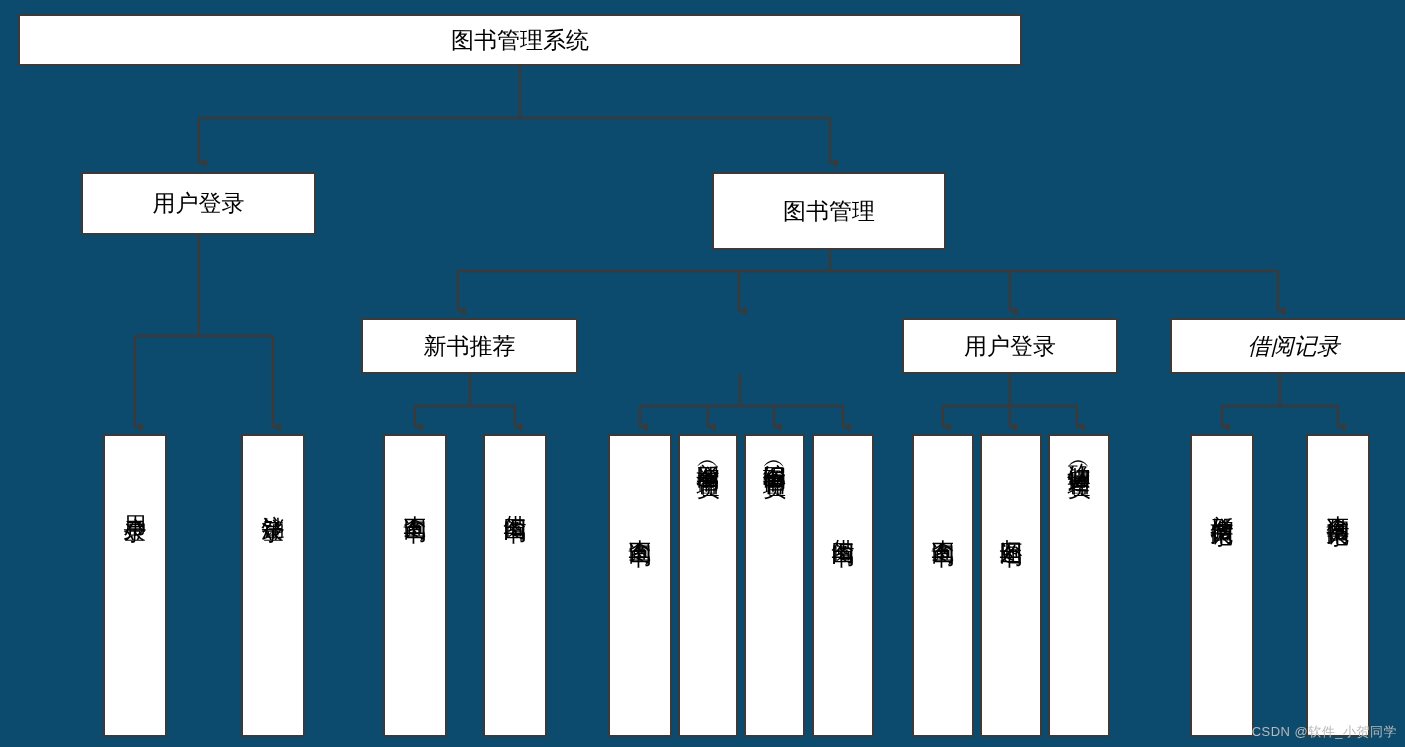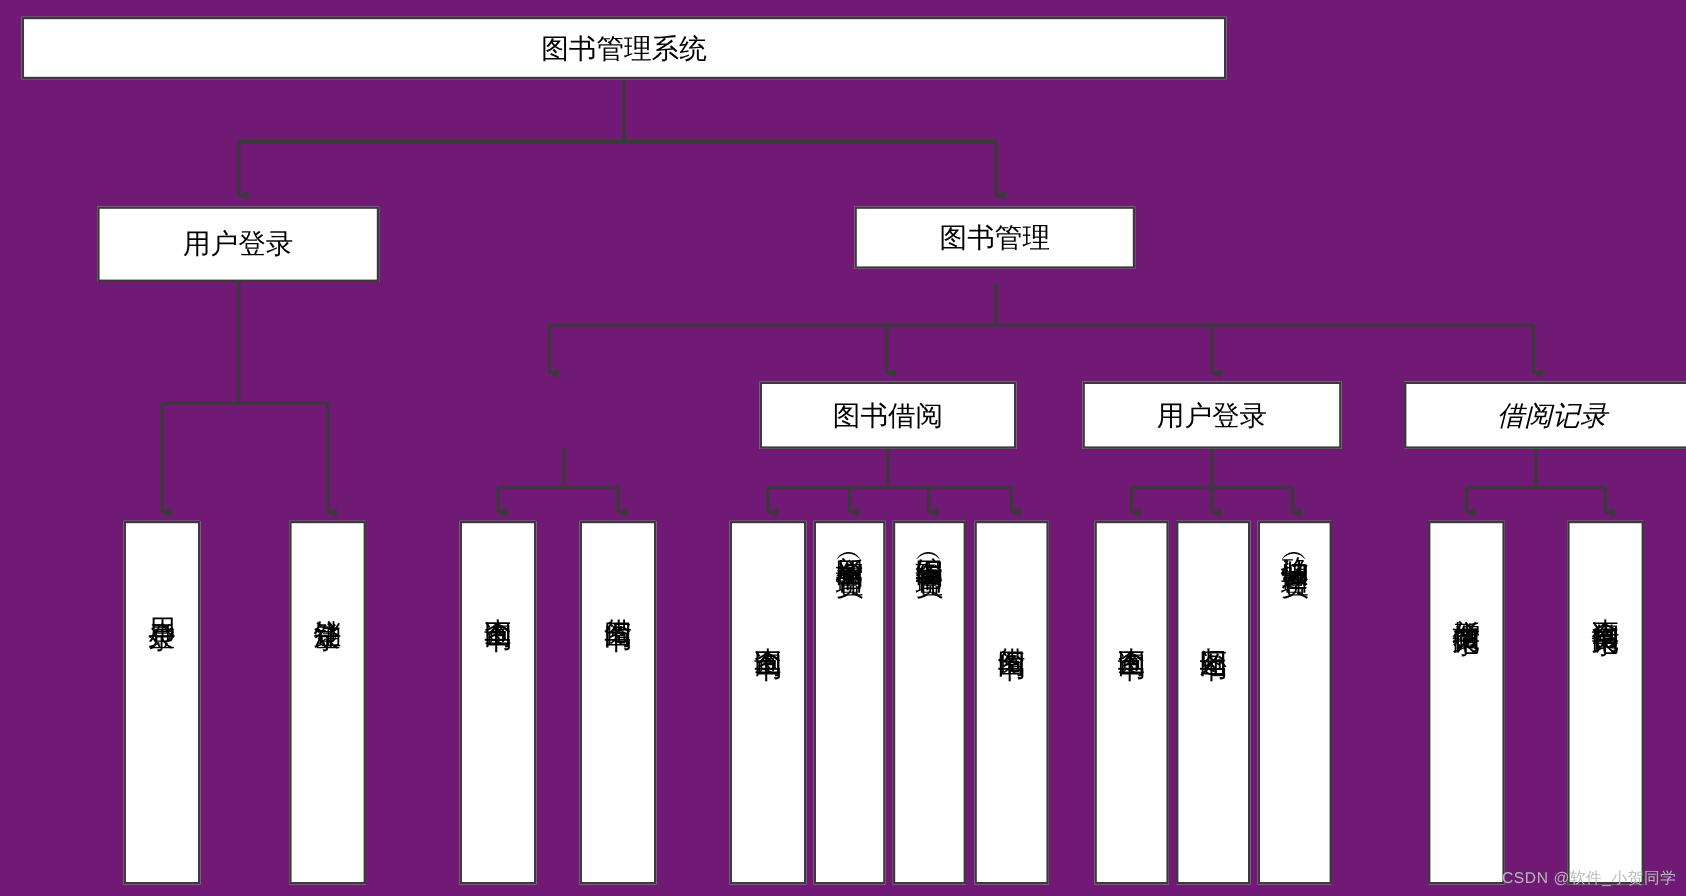--- a/index.html
+++ b/index.html
@@ -14,7 +14,7 @@
     position: relative;
     width: 1405px;
     height: 747px;
-    background: #701a75;
+    background: #0c4a6e;
     overflow: hidden;
   }
   #wires {

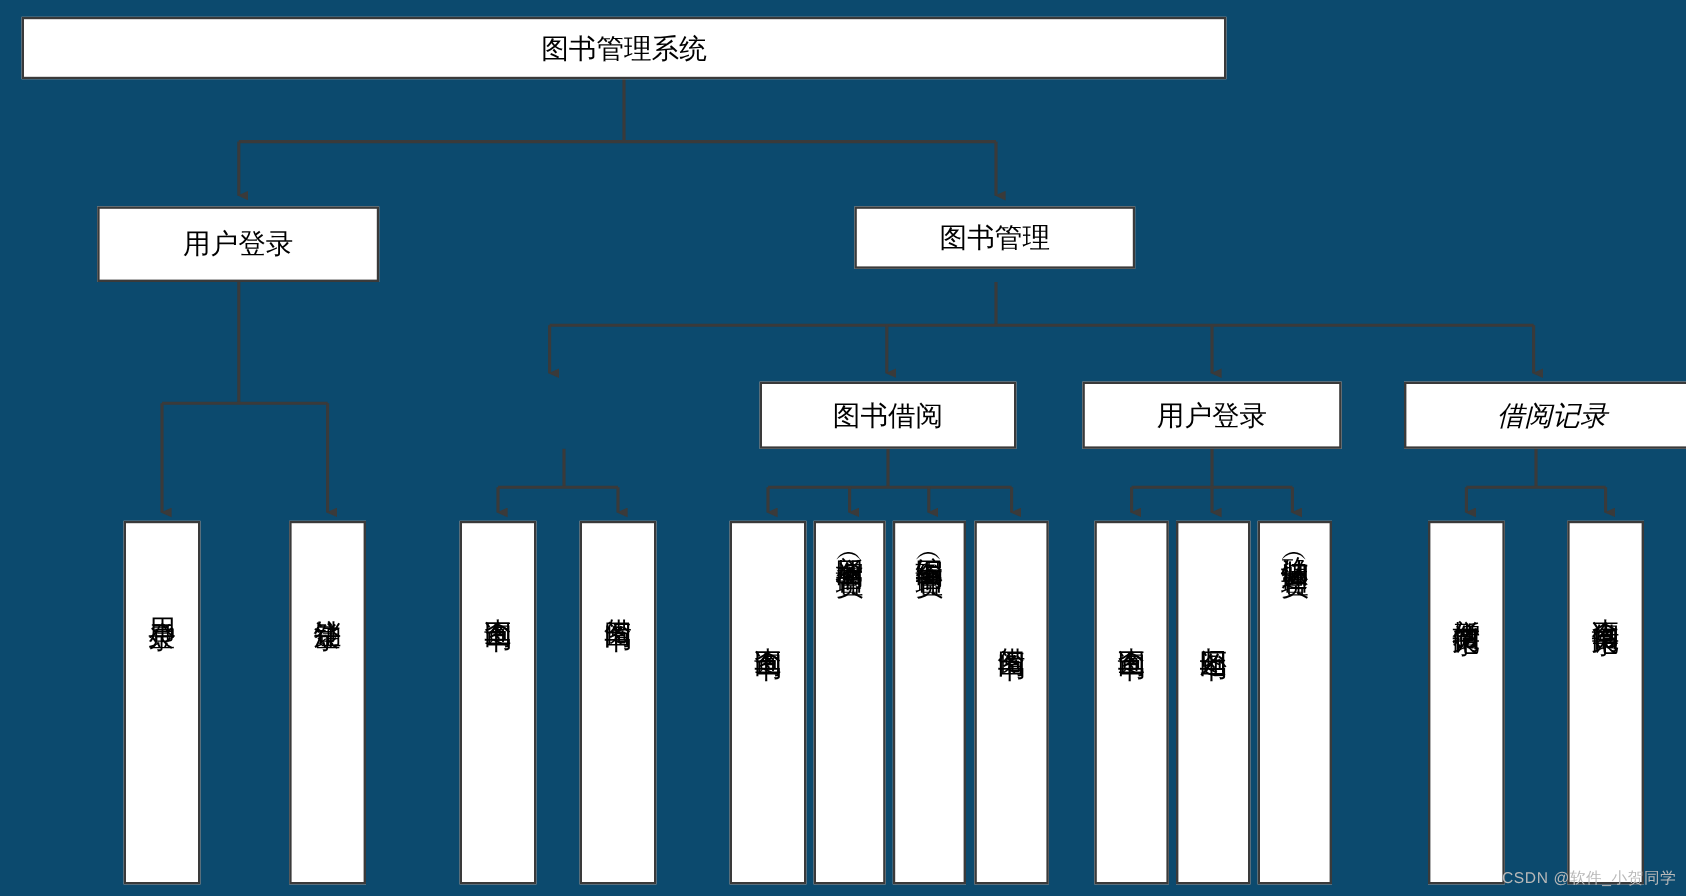--- a/index.html
+++ b/index.html
@@ -138,7 +138,7 @@
   <div class="node horizontal" style="left:81px; top:172px; width:235px; height:63px;">
     <span class="node-label">用户登录</span>
   </div>
-  <div class="node horizontal" style="left:712px; top:172px; width:234px; height:52px;">
+  <div class="node horizontal" style="left:712px; top:172px; width:234px; height:78px;">
     <span class="node-label">图书管理</span>
   </div>
 

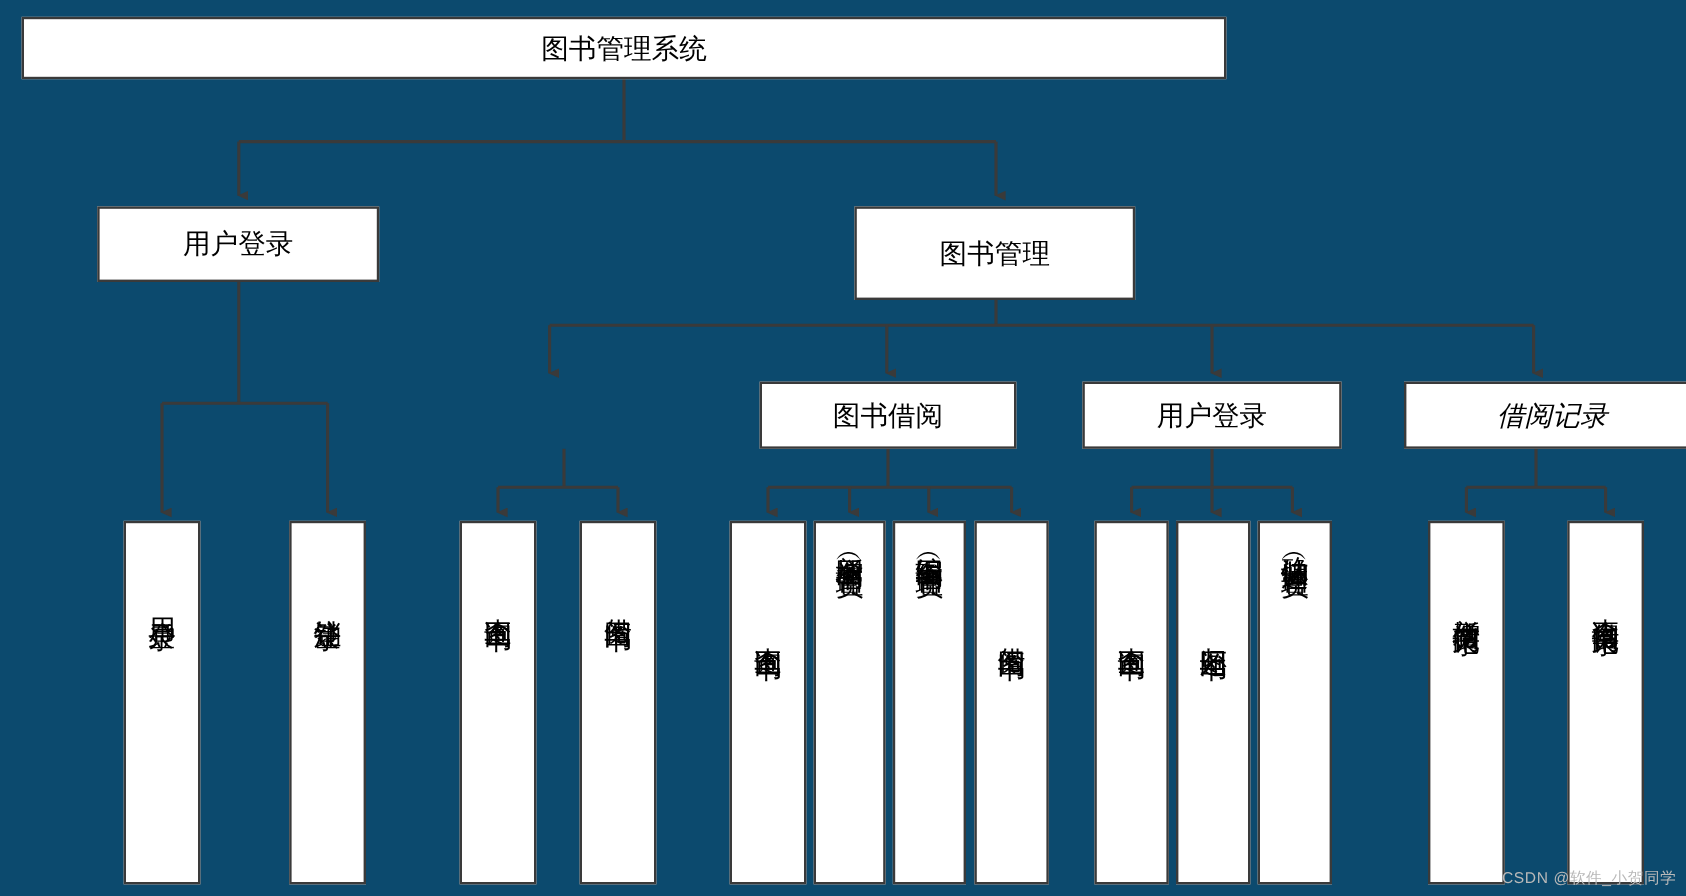--- a/index.html
+++ b/index.html
@@ -142,6 +142,9 @@
     <span class="node-label">图书管理</span>
   </div>
 
+  <div class="node horizontal" style="left:361px; top:318px; width:217px; height:56px;">
+    <span class="node-label">新书推荐</span>
+  </div>
   <div class="node horizontal" style="left:633px; top:318px; width:214px; height:56px;">
     <span class="node-label">图书借阅</span>
   </div>

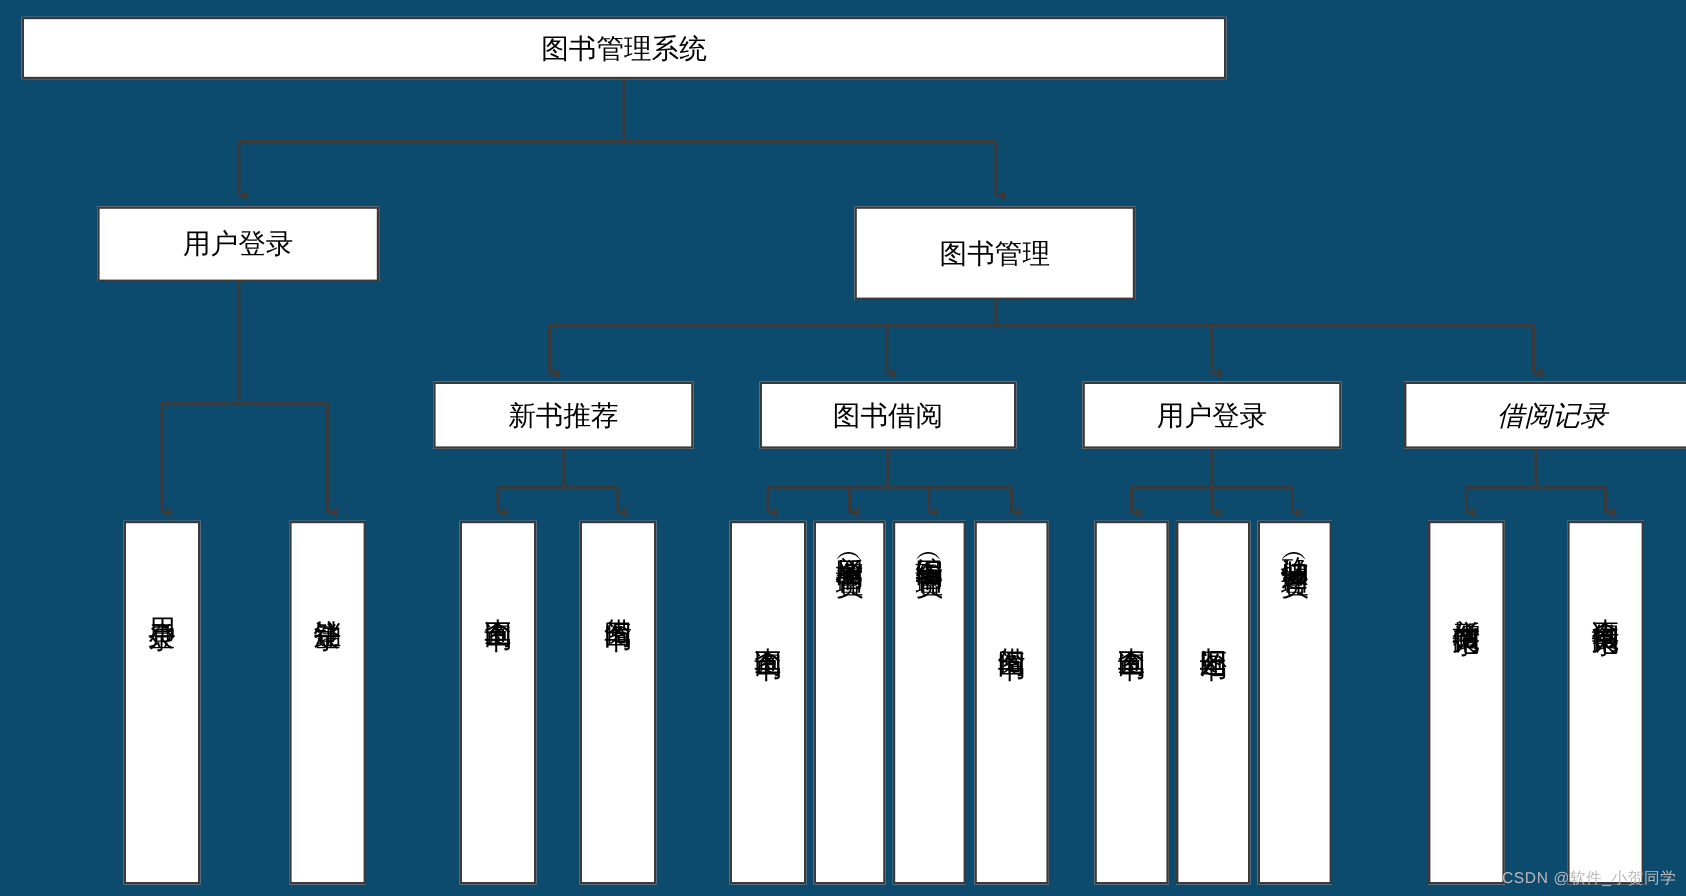--- a/index.html
+++ b/index.html
@@ -145,9 +145,6 @@
   <div class="node horizontal" style="left:361px; top:318px; width:217px; height:56px;">
     <span class="node-label">新书推荐</span>
   </div>
-  <div class="node horizontal" style="left:633px; top:318px; width:214px; height:56px;">
-    <span class="node-label">图书借阅</span>
-  </div>
   <div class="node horizontal" style="left:902px; top:318px; width:216px; height:56px;">
     <span class="node-label">用户登录</span>
   </div>

